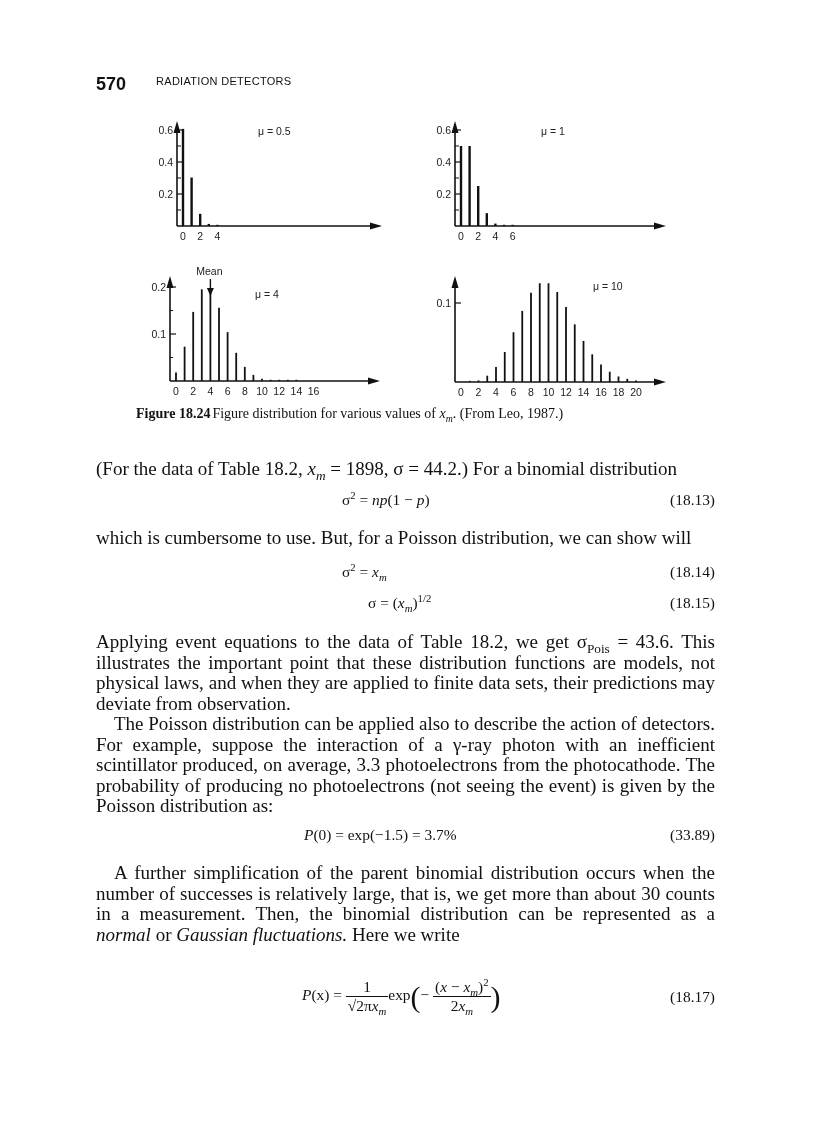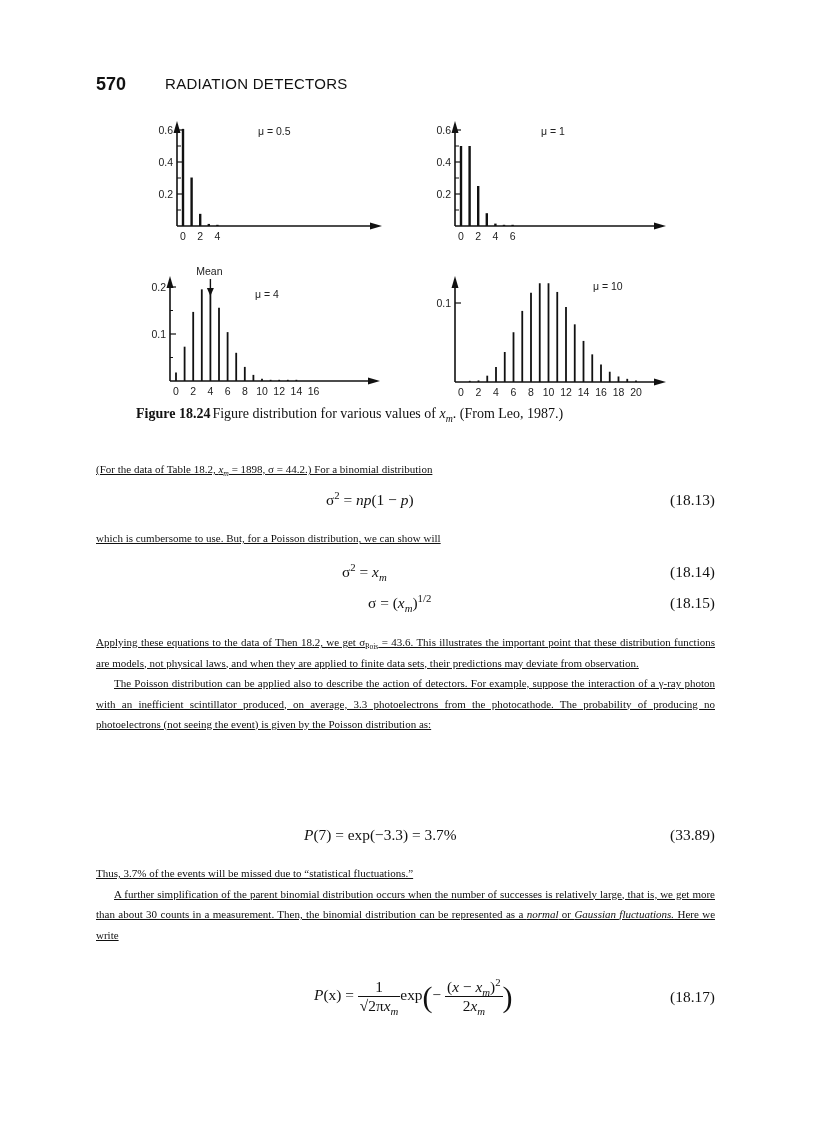--- a/index.html
+++ b/index.html
@@ -6,7 +6,7 @@
   body { width: 816px; height: 1123px; position: relative; overflow: hidden; color: #111; }
   .header { position: absolute; top: 74px; left: 96px; font-family: "Liberation Sans", sans-serif; font-size: 13px; }
   .header .pno { font-weight: bold; font-size: 18px; }
-  .header .running { position: absolute; left: 69px; top: 1px; font-size: 15px; letter-spacing: 0.3px; white-space: nowrap; }
+  .header .running { position: absolute; left: 60px; top: 1px; font-size: 11px; letter-spacing: 0.3px; white-space: nowrap; }
   svg.fig { position: absolute; left: 0; top: 0; }
   .caption { position: absolute; top: 406px; left: 136px; font-family: "Liberation Serif", serif; font-size: 14px; white-space: nowrap; }
   .caption b { font-weight: bold; margin-right: 2px; }

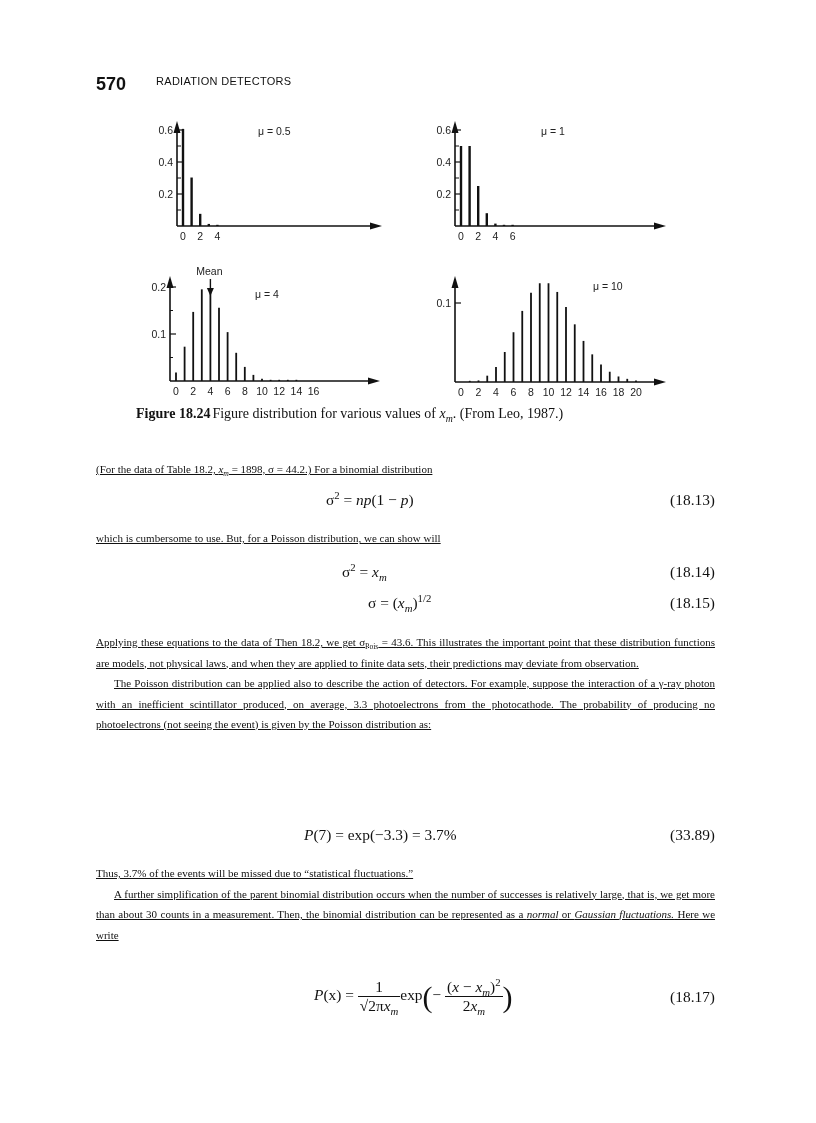--- a/index.html
+++ b/index.html
@@ -10,7 +10,7 @@
   svg.fig { position: absolute; left: 0; top: 0; }
   .caption { position: absolute; top: 406px; left: 136px; font-family: "Liberation Serif", serif; font-size: 14px; white-space: nowrap; }
   .caption b { font-weight: bold; margin-right: 2px; }
-  .text { position: absolute; left: 96px; width: 619px; font-family: "Liberation Serif", serif; font-size: 11px; line-height: 20.5px; text-align: justify; text-decoration: underline; }
+  .text { position: absolute; left: 96px; width: 619px; font-family: "Liberation Serif", serif; font-size: 19px; line-height: 20.5px; text-align: justify; }
   .para { margin: 0; }
   .indent { text-indent: 18px; }
   .eq { position: absolute; left: 96px; width: 619px; height: 22px; font-family: "Liberation Serif", serif; font-size: 15.4px; }

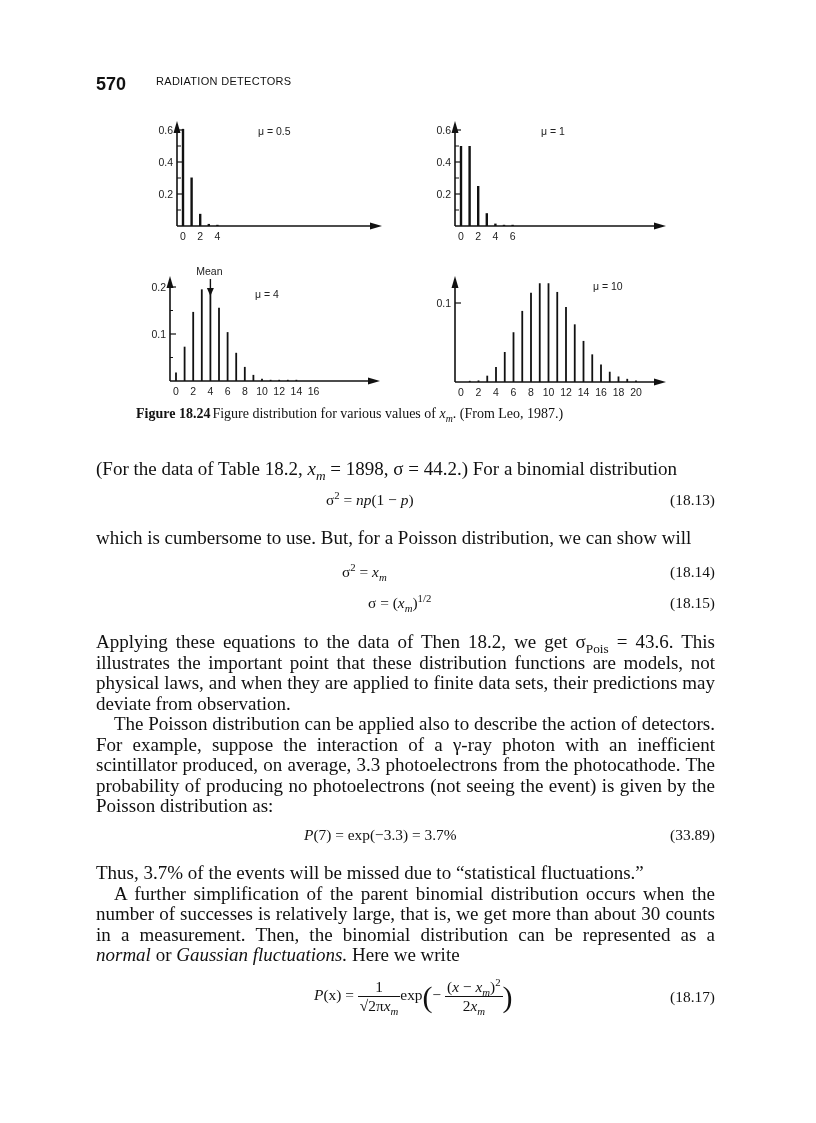--- a/index.html
+++ b/index.html
@@ -166,7 +166,7 @@
 </div>
 
 <div class="eq" style="top:491px;">
-  <span class="body" style="left:230px;text-align:center;"><span>σ</span><sup>2</sup><span> = </span><i>np</i><span>(1 − </span><i>p</i><span>)</span></span>
+  <span class="body" style="left:246px;text-align:center;"><span>σ</span><sup>2</sup><span> = </span><i>np</i><span>(1 − </span><i>p</i><span>)</span></span>
   <span class="num">(18.13)</span>
 </div>
 

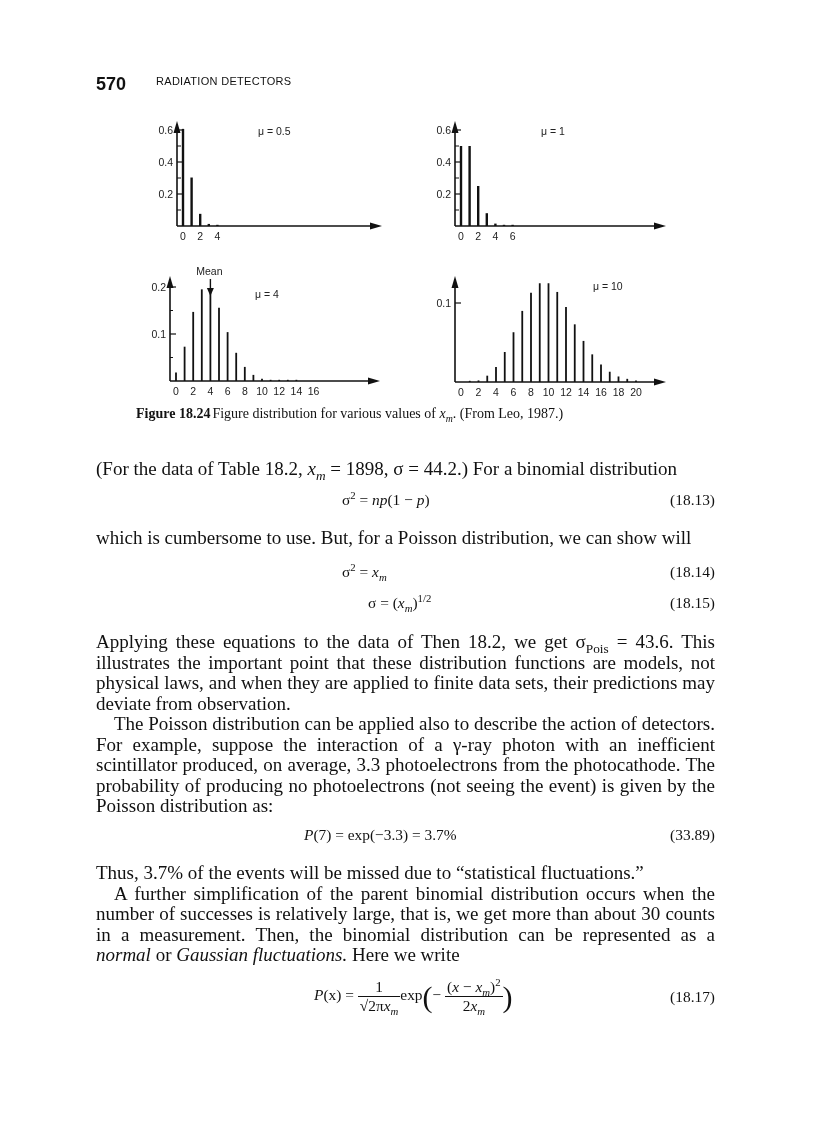--- a/index.html
+++ b/index.html
@@ -185,7 +185,7 @@
 </div>
 
 <div class="text" style="top:632px;">
-  <p class="para"><span>Applying these equations to the data of Then 18.2, we get σ</span><sub>Pois</sub><span> = 43.6. This illustrates the important point that these distribution functions are models, not physical laws, and when they are applied to finite data sets, their predictions may deviate from observation.</span></p>
+  <p class="para"><span>Applying event equations to the data of Table 18.2, we get σ</span><sub>Pois</sub><span> = 43.6. This illustrates the important point that these distribution functions are models, not physical laws, and when they are applied to finite data sets, their predictions may deviate from observation.</span></p>
   <p class="para indent">The Poisson distribution can be applied also to describe the action of detectors. For example, suppose the interaction of a γ-ray photon with an inefficient scintillator produced, on average, 3.3 photoelectrons from the photocathode. The probability of producing no photoelectrons (not seeing the event) is given by the Poisson distribution as:</p>
 </div>
 

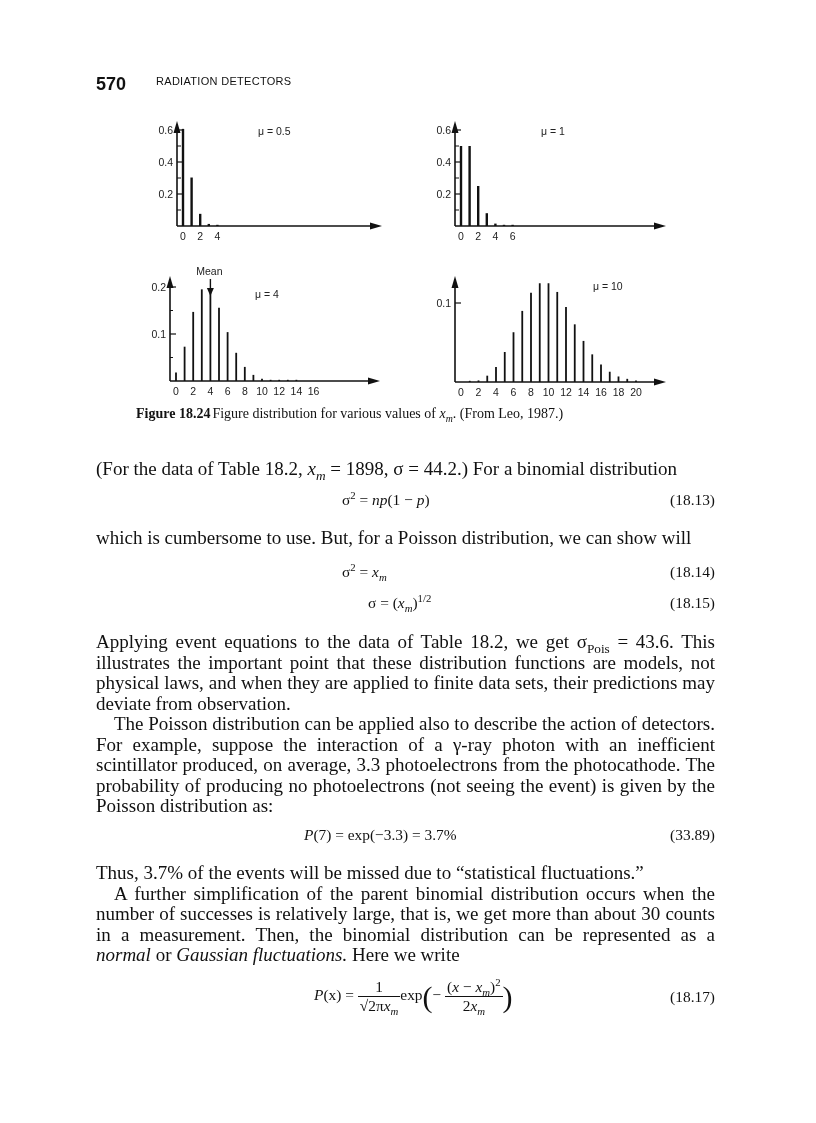--- a/index.html
+++ b/index.html
@@ -190,7 +190,7 @@
 </div>
 
 <div class="eq" style="top:826px;">
-  <span class="body" style="left:208px;"><i>P</i><span>(7) = exp(−3.3) = 3.7%</span></span>
+  <span class="body" style="left:208px;"><i>P</i><span>(0) = exp(−1.5) = 3.7%</span></span>
   <span class="num">(33.89)</span>
 </div>
 

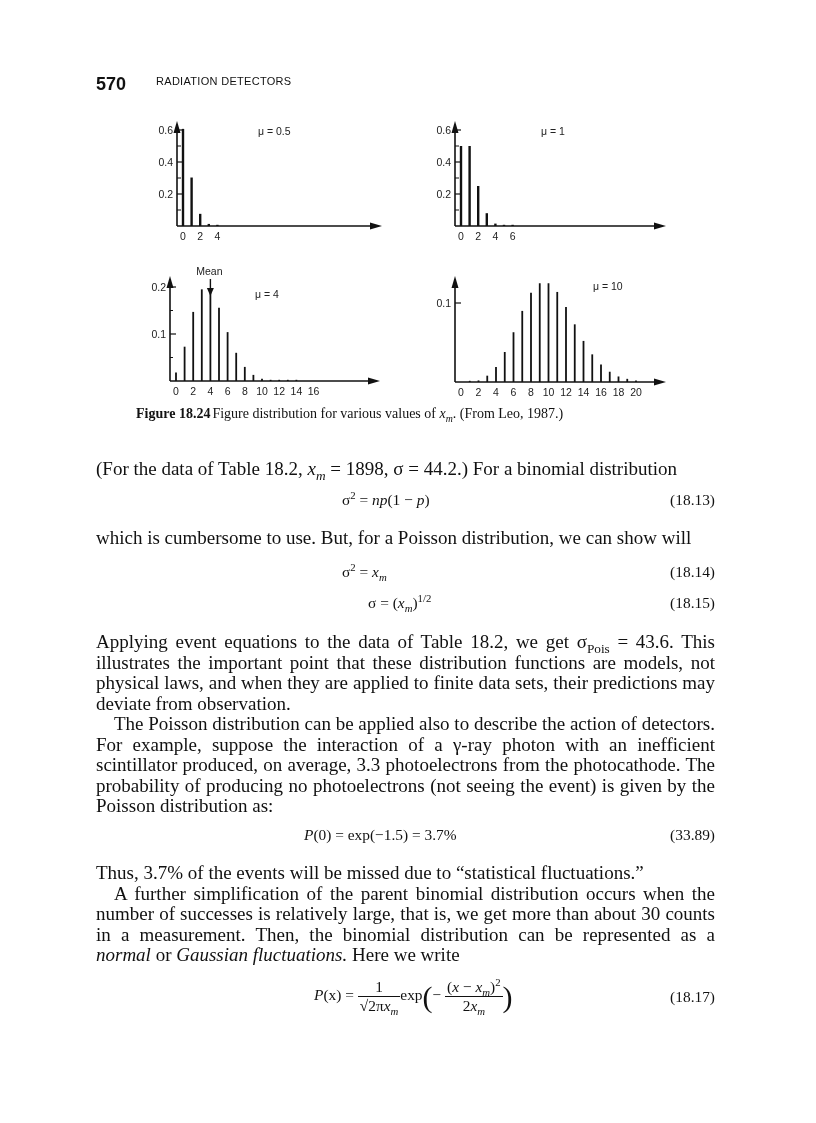--- a/index.html
+++ b/index.html
@@ -195,7 +195,6 @@
 </div>
 
 <div class="text" style="top:863px;">
-  <p class="para">Thus, 3.7% of the events will be missed due to “statistical fluctuations.”</p>
   <p class="para indent"><span>A further simplification of the parent binomial distribution occurs when the number of successes is relatively large, that is, we get more than about 30 counts in a measurement. Then, the binomial distribution can be represented as a </span><i>normal</i><span> or </span><i>Gaussian fluctuations.</i><span> Here we write</span></p>
 </div>
 

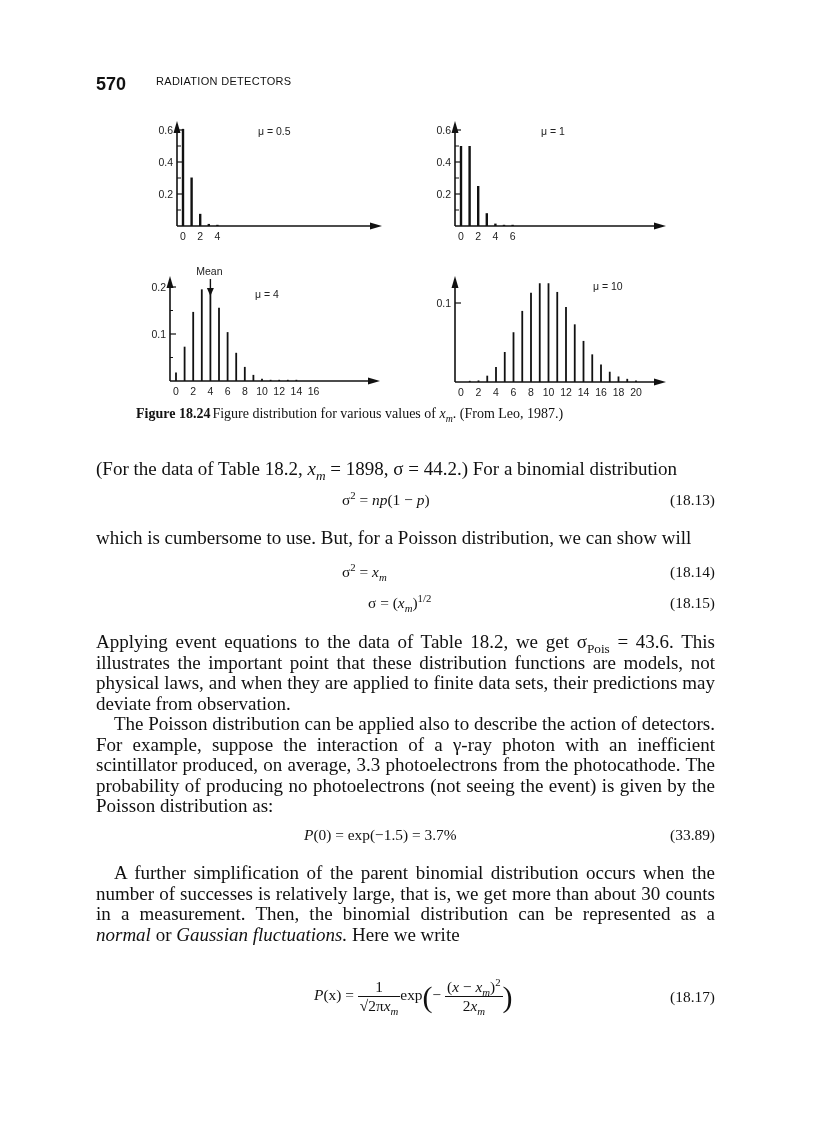--- a/index.html
+++ b/index.html
@@ -199,7 +199,7 @@
 </div>
 
 <div class="eq" style="top:978px; height:44px;">
-  <span class="body" style="left:206px; top:0;margin-left:12px;">
+  <span class="body" style="left:206px; top:0;">
     <i>P</i><span>(x)</span><span> = </span>
     <span class="frac">
       <span class="n">1</span>

